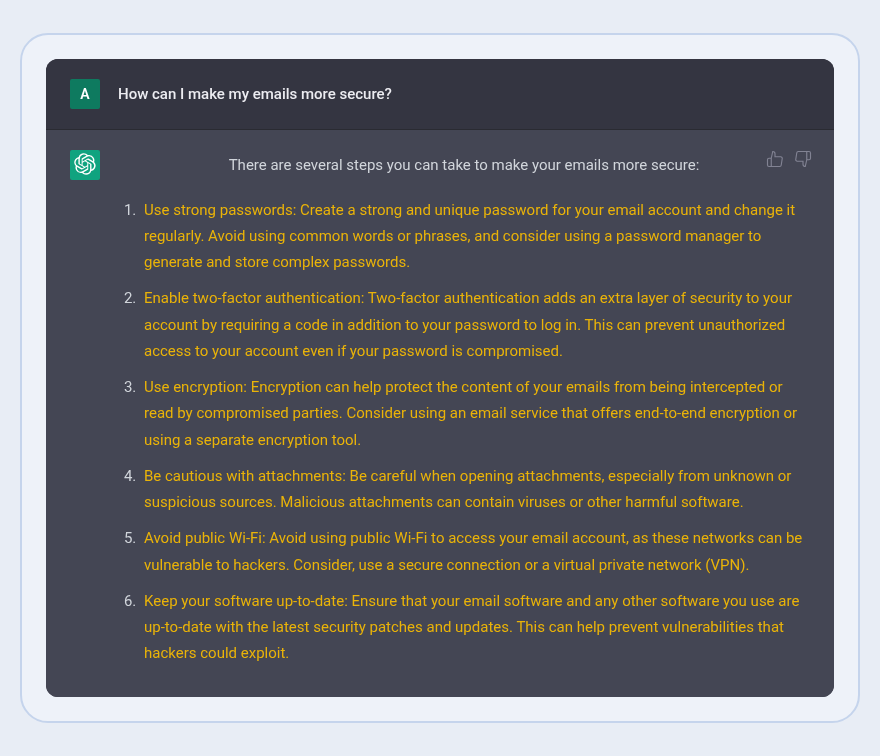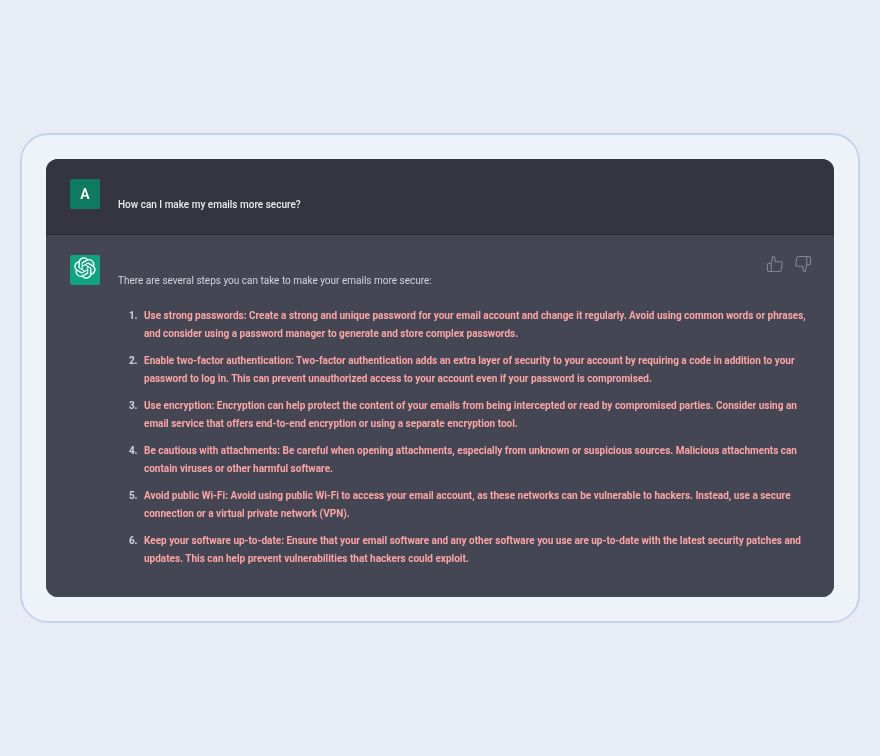--- a/index.html
+++ b/index.html
@@ -67,10 +67,9 @@
     .message-content {
       flex: 1;
       color: #d1d5db;
-      font-size: 10px;
+      font-size: 15px;
       line-height: 1.75;
       padding-top: 2px;
-      margin-top: 15px;
     }
     .user-row .message-content {
       color: #ececf1;

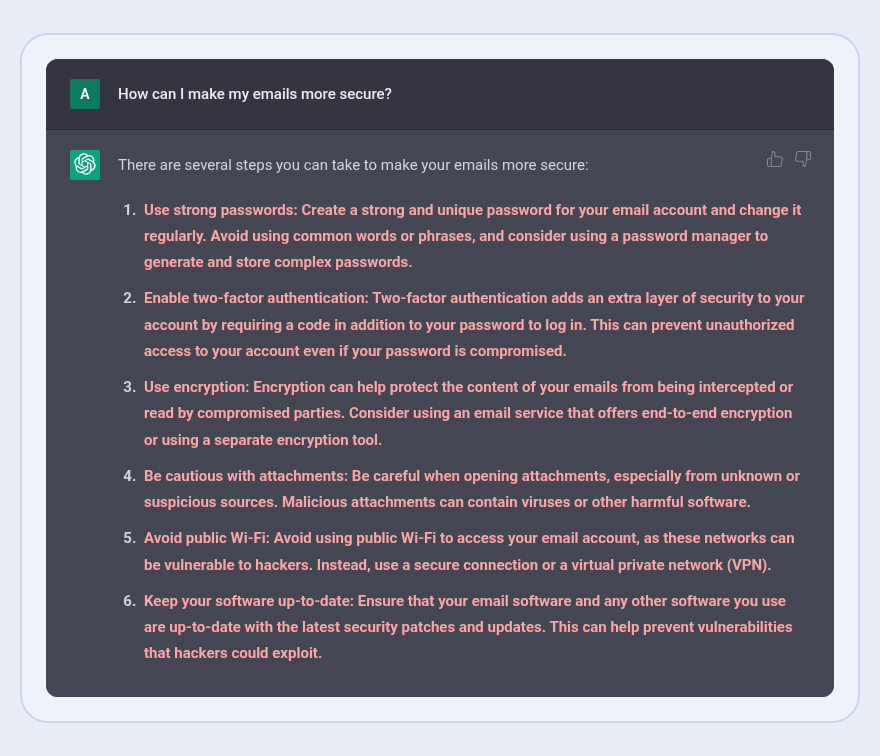--- a/index.html
+++ b/index.html
@@ -77,6 +77,7 @@
     }
     .intro-text {
       margin-bottom: 18px;
+      text-align: center;
     }
     ol.tips-list {
       padding-left: 22px;

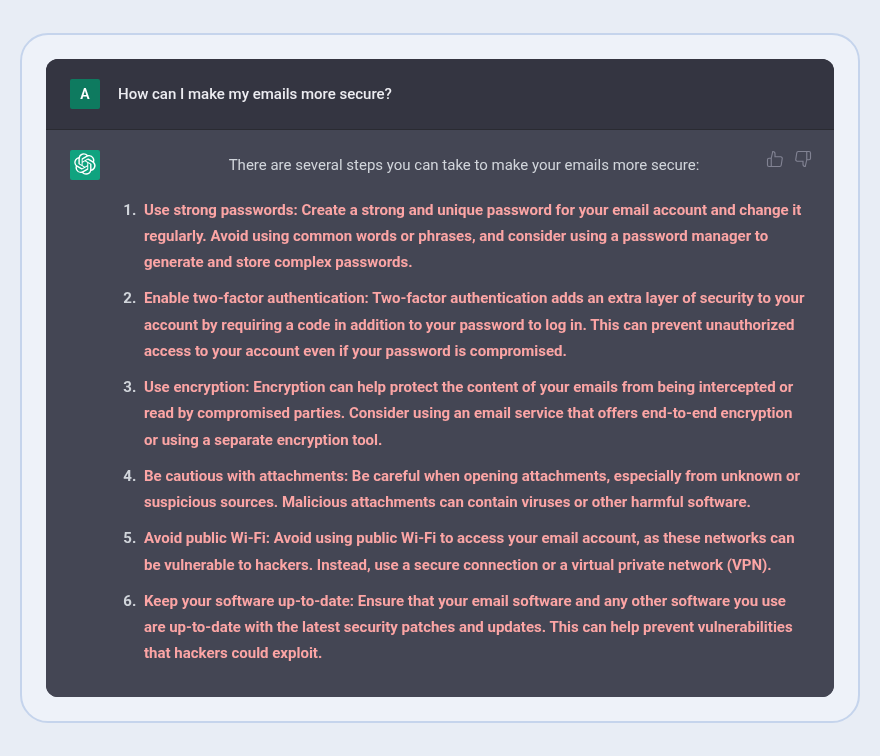--- a/index.html
+++ b/index.html
@@ -85,8 +85,7 @@
     ol.tips-list li {
       margin-bottom: 10px;
       padding-left: 4px;
-      color: #fca5a5;
-      font-weight: bold;
+      color: #eab308;
     }
     ol.tips-list li::marker {
       color: #d1d5db;

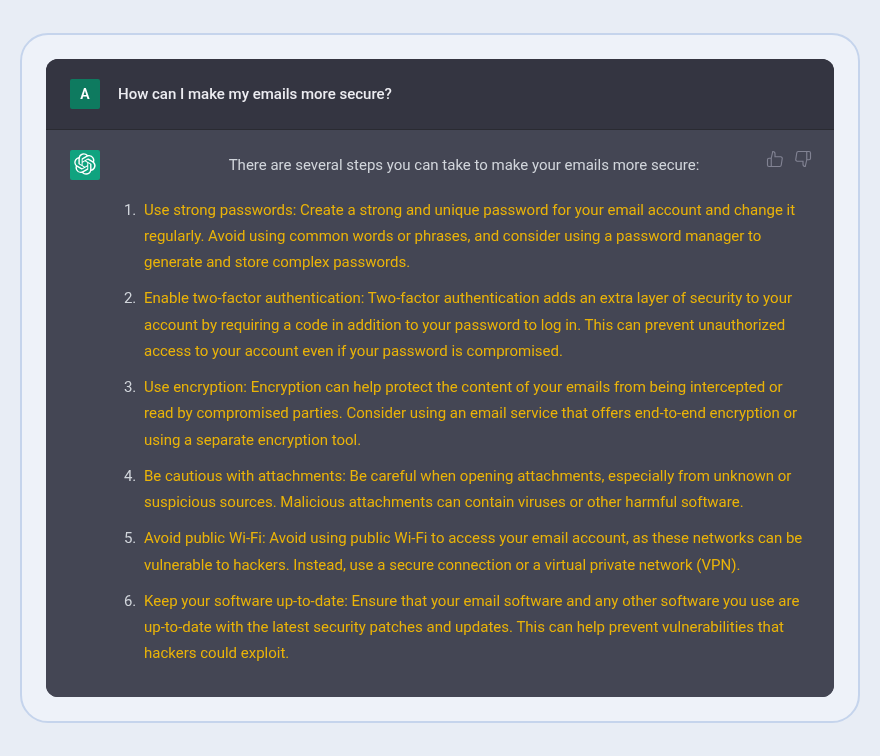--- a/index.html
+++ b/index.html
@@ -139,7 +139,7 @@
           <li>Enable two-factor authentication: Two-factor authentication adds an extra layer of security to your account by requiring a code in addition to your password to log in. This can prevent unauthorized access to your account even if your password is compromised.</li>
           <li>Use encryption: Encryption can help protect the content of your emails from being intercepted or read by compromised parties. Consider using an email service that offers end-to-end encryption or using a separate encryption tool.</li>
           <li>Be cautious with attachments: Be careful when opening attachments, especially from unknown or suspicious sources. Malicious attachments can contain viruses or other harmful software.</li>
-          <li>Avoid public Wi-Fi: Avoid using public Wi-Fi to access your email account, as these networks can be vulnerable to hackers. Instead, use a secure connection or a virtual private network (VPN).</li>
+          <li>Avoid public Wi-Fi: Avoid using public Wi-Fi to access your email account, as these networks can be vulnerable to hackers. Consider, use a secure connection or a virtual private network (VPN).</li>
           <li>Keep your software up-to-date: Ensure that your email software and any other software you use are up-to-date with the latest security patches and updates. This can help prevent vulnerabilities that hackers could exploit.</li>
         </ol>
       </div>

